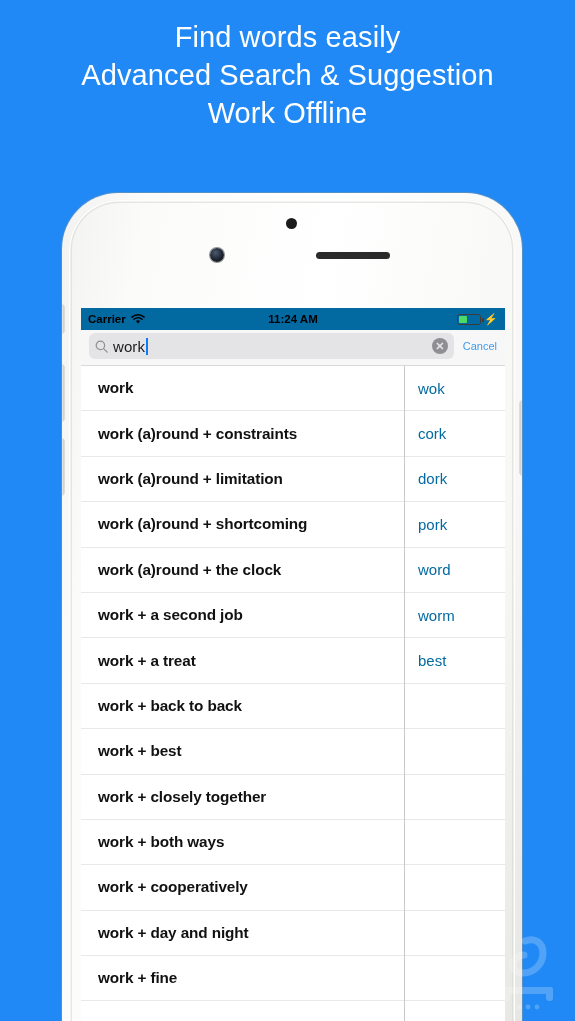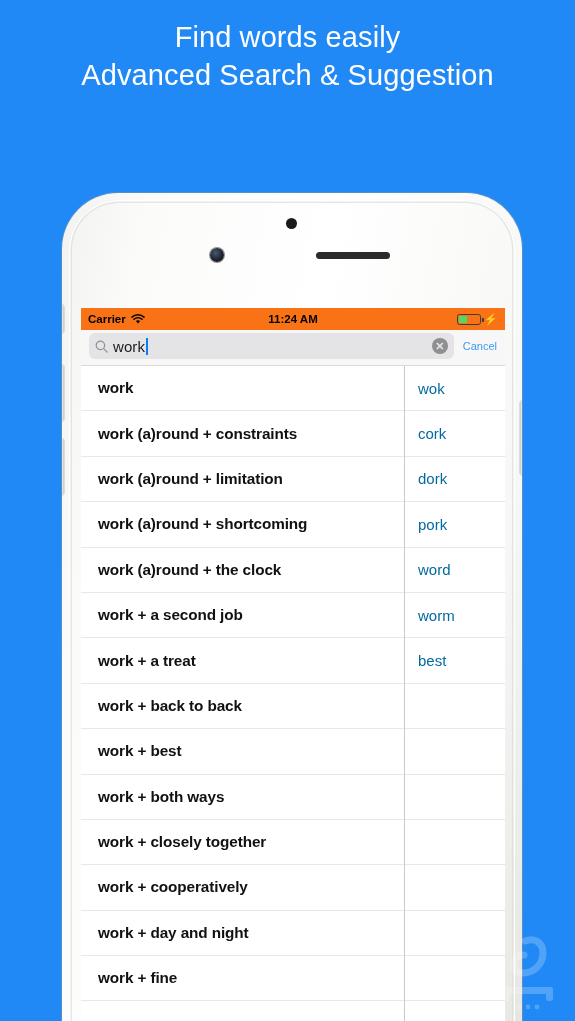--- a/index.html
+++ b/index.html
@@ -260,6 +260,7 @@
 <div class="promo">
   <span class="line">Find words easily</span>
   <span class="line">Advanced Search &amp; Suggestion</span>
+  <span class="line">Work Offline</span>
 </div>
 
 <div class="phone">

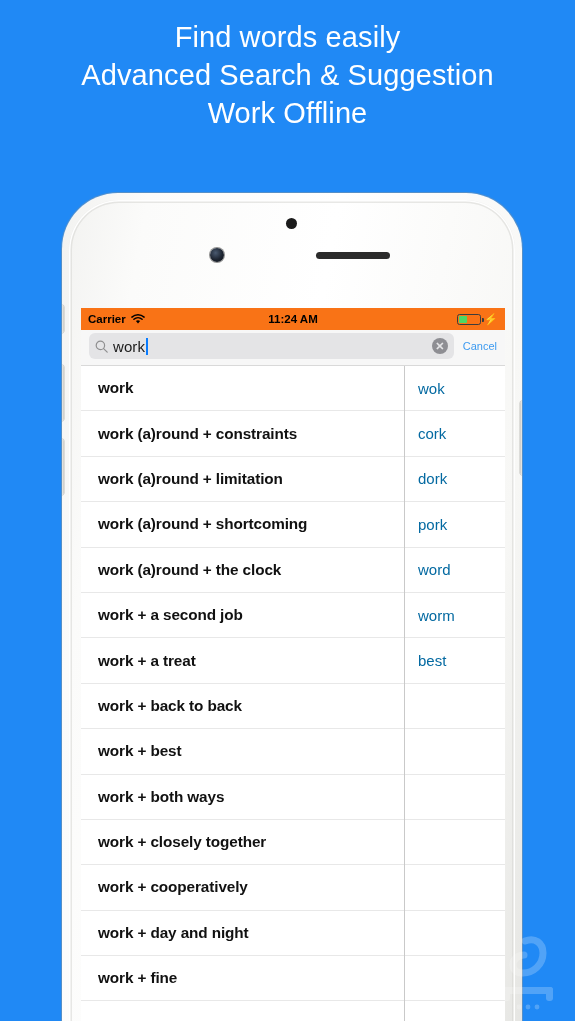--- a/index.html
+++ b/index.html
@@ -110,7 +110,7 @@
   .statusbar {
     position: relative;
     height: 22px;
-    background: #f97316;
+    background: #0369a1;
     display: flex;
     align-items: center;
     font-size: 11.5px;

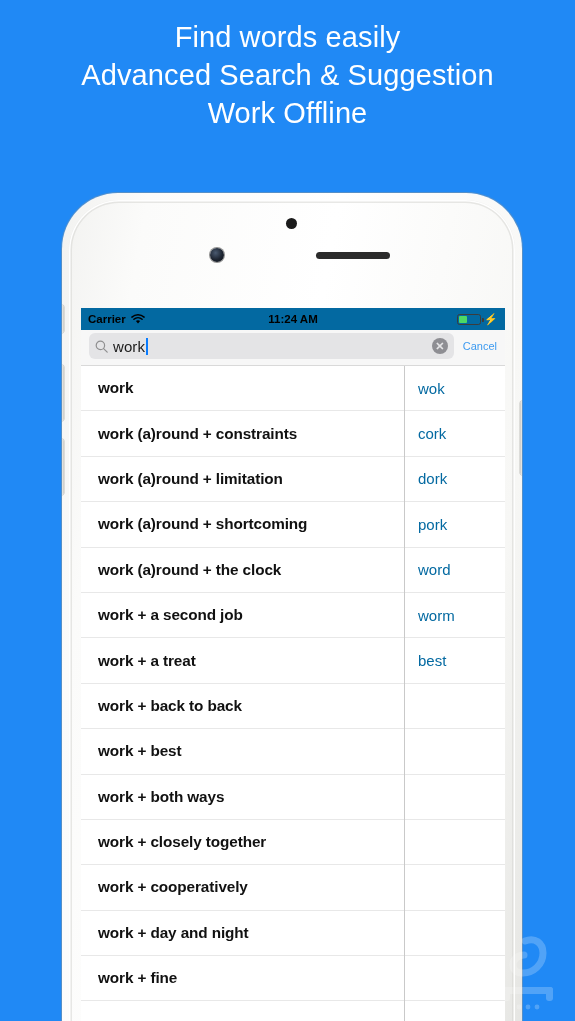--- a/index.html
+++ b/index.html
@@ -319,8 +319,8 @@
         <div class="row">work + a treat</div>
         <div class="row">work + back to back</div>
         <div class="row">work + best</div>
+        <div class="row">work + closely together</div>
         <div class="row">work + both ways</div>
-        <div class="row">work + closely together</div>
         <div class="row">work + cooperatively</div>
         <div class="row">work + day and night</div>
         <div class="row">work + fine</div>

